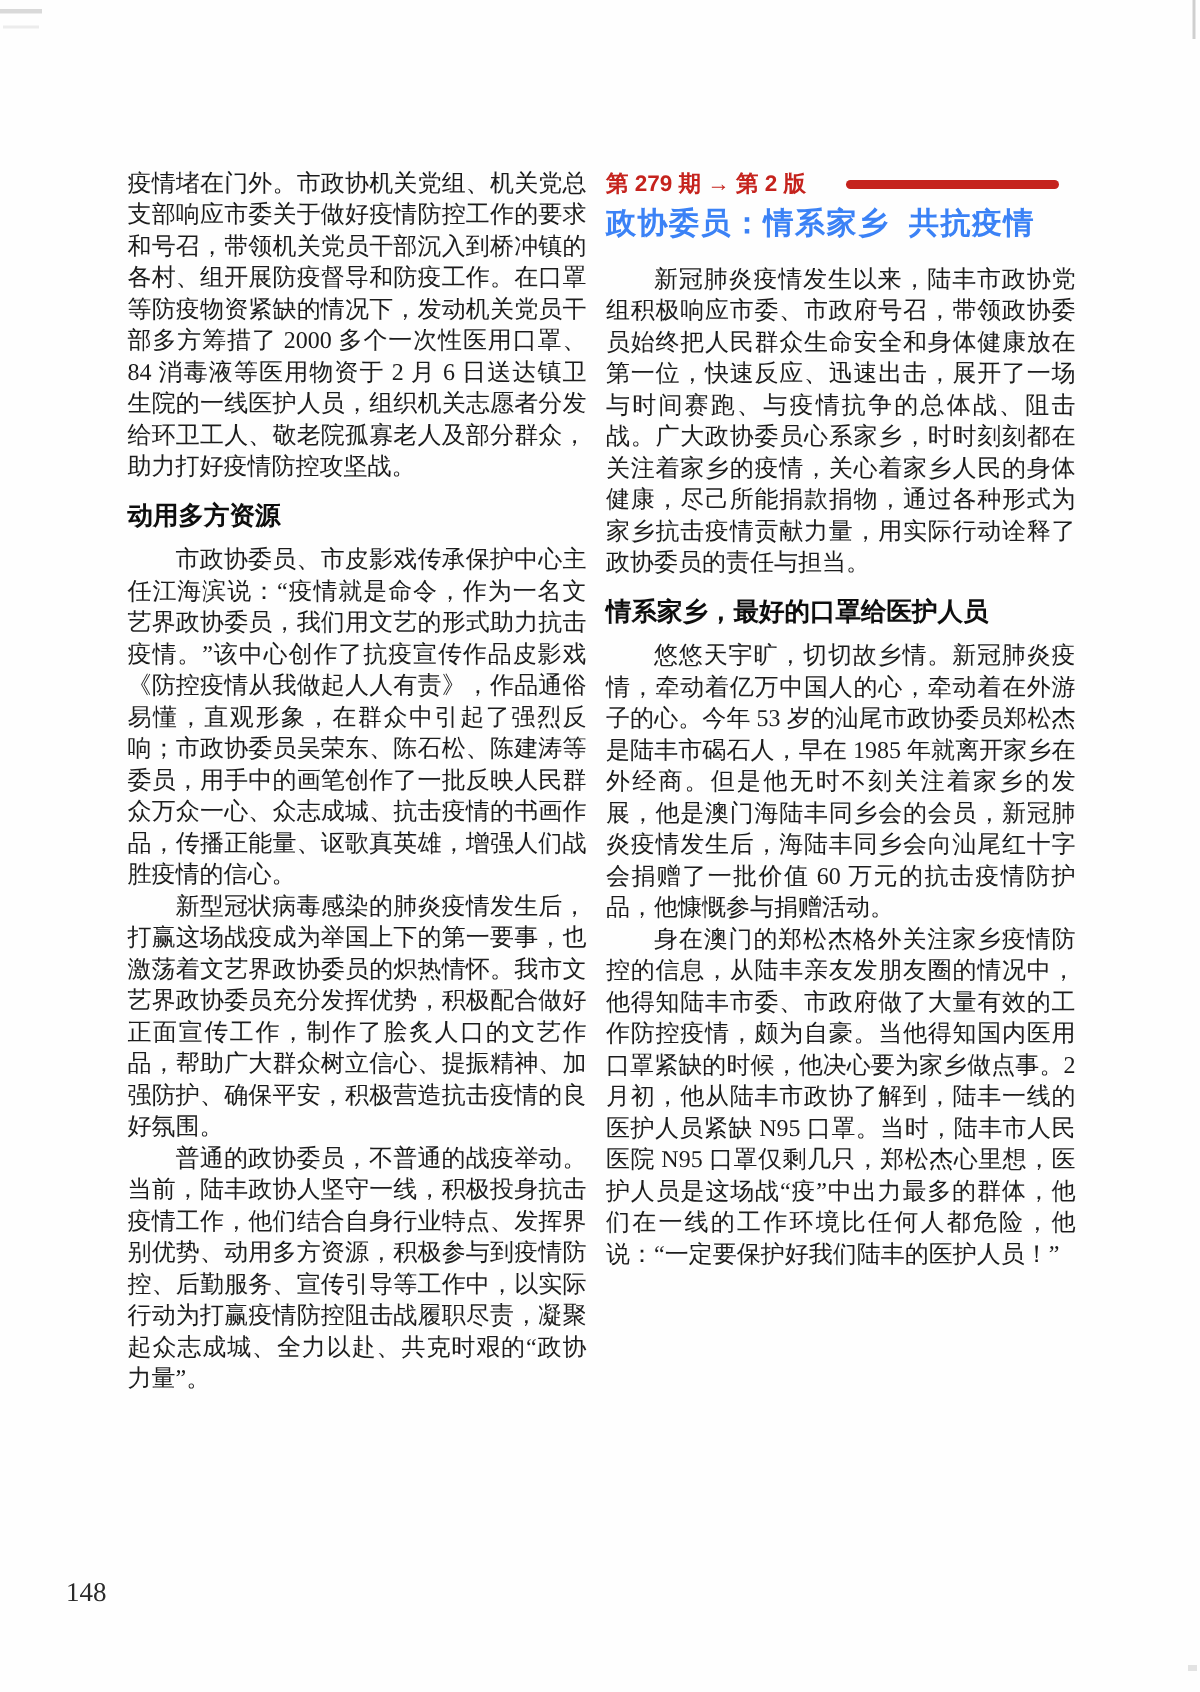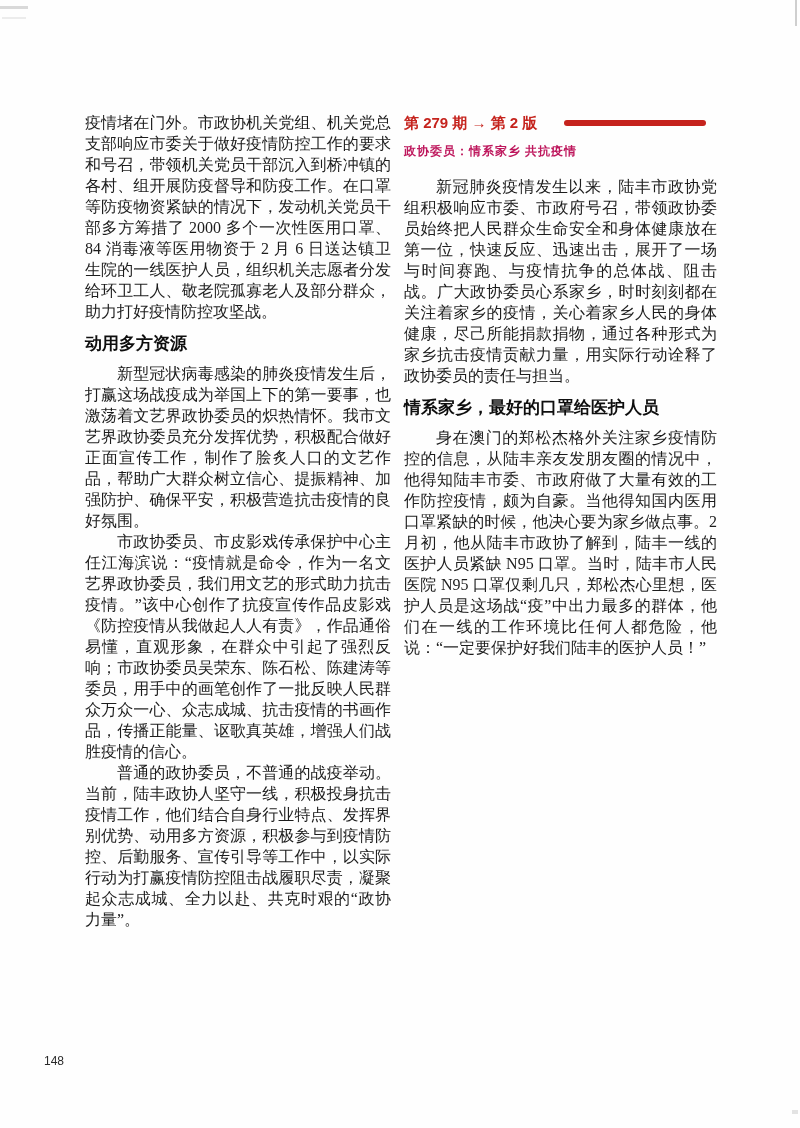--- a/index.html
+++ b/index.html
@@ -61,12 +61,12 @@
   }
   .headline {
     margin:0 0 13px 0;
-    font-family:Liberation Serif, serif;
+    font-family:Liberation Mono, monospace;
     font-weight:bold;
-    font-size:12px;
+    font-size:20px;
     line-height:24px;
     letter-spacing:1px;
-    color:#be185d;
+    color:#3b82f6;
   }
 
   .page-number {

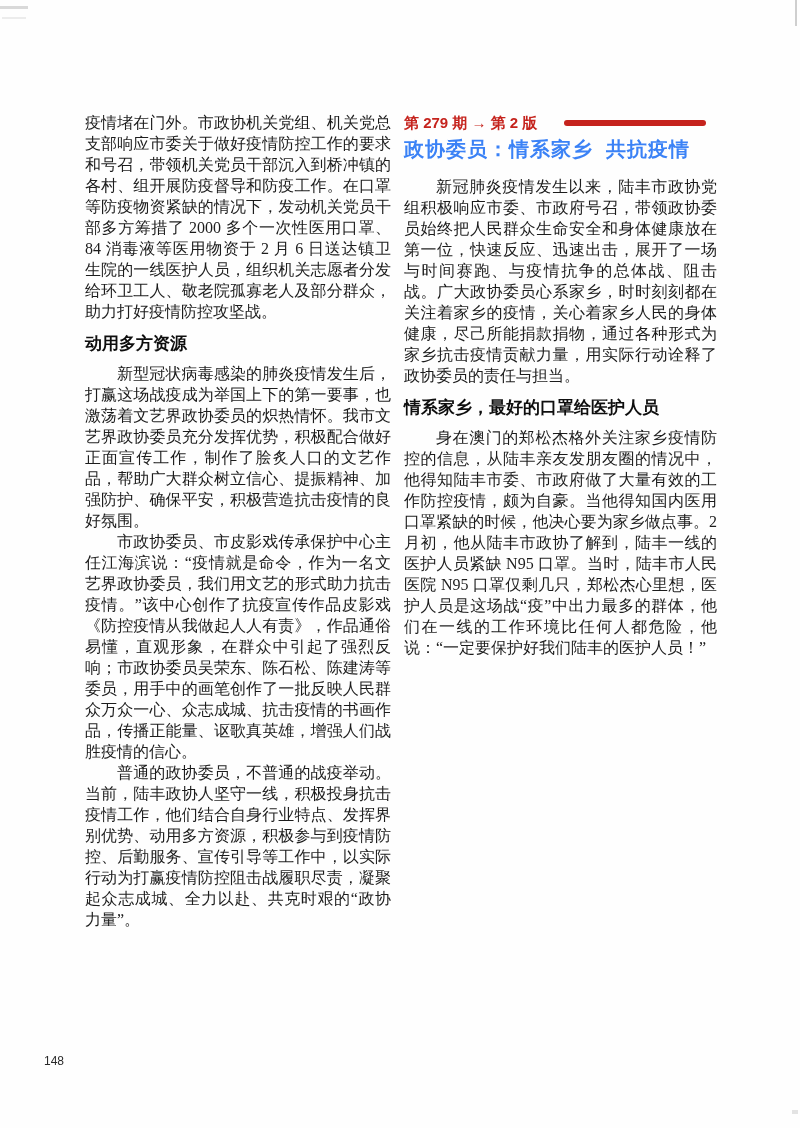--- a/index.html
+++ b/index.html
@@ -122,6 +122,7 @@
     <h1 class="headline">政协委员：情系家乡 共抗疫情</h1>
     <p class="body-text">新冠肺炎疫情发生以来，陆丰市政协党组积极响应市委、市政府号召，带领政协委员始终把人民群众生命安全和身体健康放在第一位，快速反应、迅速出击，展开了一场与时间赛跑、与疫情抗争的总体战、阻击战。广大政协委员心系家乡，时时刻刻都在关注着家乡的疫情，关心着家乡人民的身体健康，尽己所能捐款捐物，通过各种形式为家乡抗击疫情贡献力量，用实际行动诠释了政协委员的责任与担当。</p>
     <h3 class="section-heading">情系家乡，最好的口罩给医护人员</h3>
+    <p class="body-text">悠悠天宇旷，切切故乡情。新冠肺炎疫情，牵动着亿万中国人的心，牵动着在外游子的心。今年 53 岁的汕尾市政协委员郑松杰是陆丰市碣石人，早在 1985 年就离开家乡在外经商。但是他无时不刻关注着家乡的发展，他是澳门海陆丰同乡会的会员，新冠肺炎疫情发生后，海陆丰同乡会向汕尾红十字会捐赠了一批价值 60 万元的抗击疫情防护品，他慷慨参与捐赠活动。</p>
     <p class="body-text">身在澳门的郑松杰格外关注家乡疫情防控的信息，从陆丰亲友发朋友圈的情况中，他得知陆丰市委、市政府做了大量有效的工作防控疫情，颇为自豪。当他得知国内医用口罩紧缺的时候，他决心要为家乡做点事。2 月初，他从陆丰市政协了解到，陆丰一线的医护人员紧缺 N95 口罩。当时，陆丰市人民医院 N95 口罩仅剩几只，郑松杰心里想，医护人员是这场战“疫”中出力最多的群体，他们在一线的工作环境比任何人都危险，他说：“一定要保护好我们陆丰的医护人员！”</p>
   </div>
 

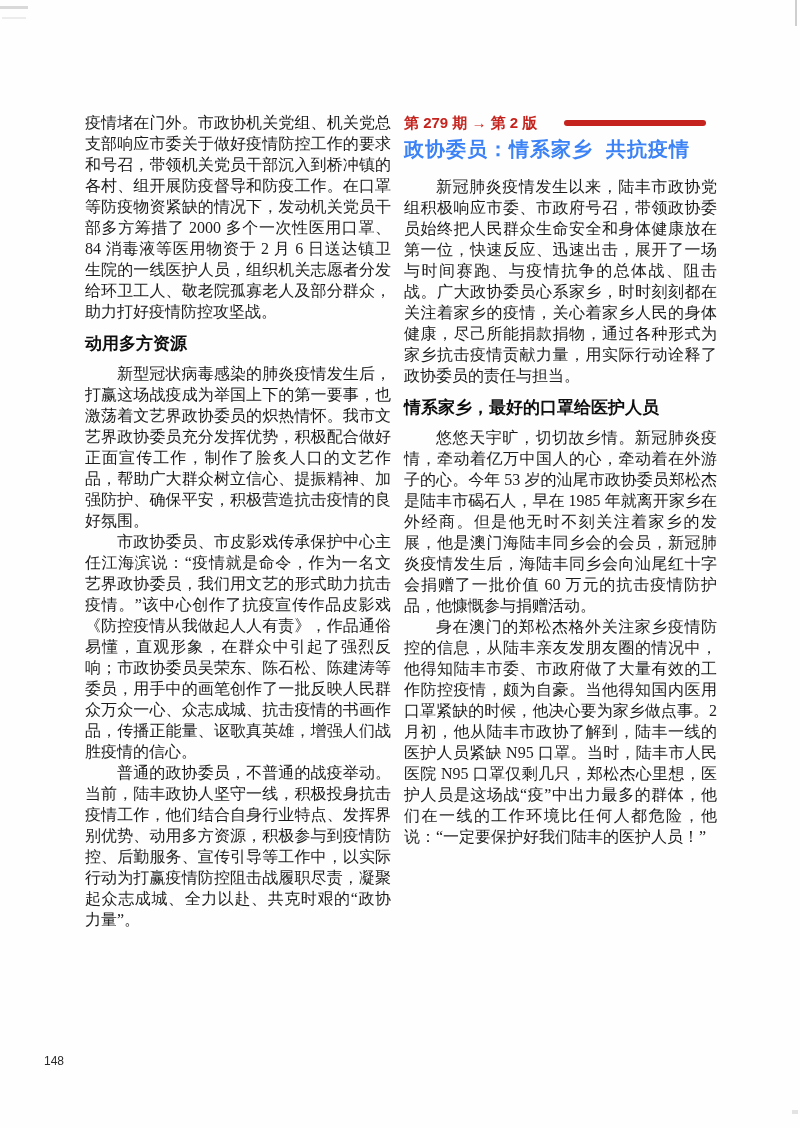--- a/index.html
+++ b/index.html
@@ -109,8 +109,8 @@
   <div class="col-left">
     <p class="body-text no-indent">疫情堵在门外。市政协机关党组、机关党总支部响应市委关于做好疫情防控工作的要求和号召，带领机关党员干部沉入到桥冲镇的各村、组开展防疫督导和防疫工作。在口罩等防疫物资紧缺的情况下，发动机关党员干部多方筹措了 2000 多个一次性医用口罩、84 消毒液等医用物资于 2 月 6 日送达镇卫生院的一线医护人员，组织机关志愿者分发给环卫工人、敬老院孤寡老人及部分群众，助力打好疫情防控攻坚战。</p>
     <h3 class="section-heading">动用多方资源</h3>
+    <p class="body-text">市政协委员、市皮影戏传承保护中心主任江海滨说：“疫情就是命令，作为一名文艺界政协委员，我们用文艺的形式助力抗击疫情。”该中心创作了抗疫宣传作品皮影戏《防控疫情从我做起人人有责》，作品通俗易懂，直观形象，在群众中引起了强烈反响；市政协委员吴荣东、陈石松、陈建涛等委员，用手中的画笔创作了一批反映人民群众万众一心、众志成城、抗击疫情的书画作品，传播正能量、讴歌真英雄，增强人们战胜疫情的信心。</p>
     <p class="body-text">新型冠状病毒感染的肺炎疫情发生后，打赢这场战疫成为举国上下的第一要事，也激荡着文艺界政协委员的炽热情怀。我市文艺界政协委员充分发挥优势，积极配合做好正面宣传工作，制作了脍炙人口的文艺作品，帮助广大群众树立信心、提振精神、加强防护、确保平安，积极营造抗击疫情的良好氛围。</p>
-    <p class="body-text">市政协委员、市皮影戏传承保护中心主任江海滨说：“疫情就是命令，作为一名文艺界政协委员，我们用文艺的形式助力抗击疫情。”该中心创作了抗疫宣传作品皮影戏《防控疫情从我做起人人有责》，作品通俗易懂，直观形象，在群众中引起了强烈反响；市政协委员吴荣东、陈石松、陈建涛等委员，用手中的画笔创作了一批反映人民群众万众一心、众志成城、抗击疫情的书画作品，传播正能量、讴歌真英雄，增强人们战胜疫情的信心。</p>
     <p class="body-text"><span>普通的政协委员，不普通的战疫举动。当前，陆丰政协人坚守一线，积极投身抗击疫情工作，他们结合自身行业特点、发挥界别优势、动用多方资源，积极参与到疫情防控、后勤服务、宣传引导等工作中，以实际行动为打赢疫情防控阻击战履职尽责，凝聚起众志成城、全力以赴、共克时艰的“政协力量”。</span></p>
   </div>
 

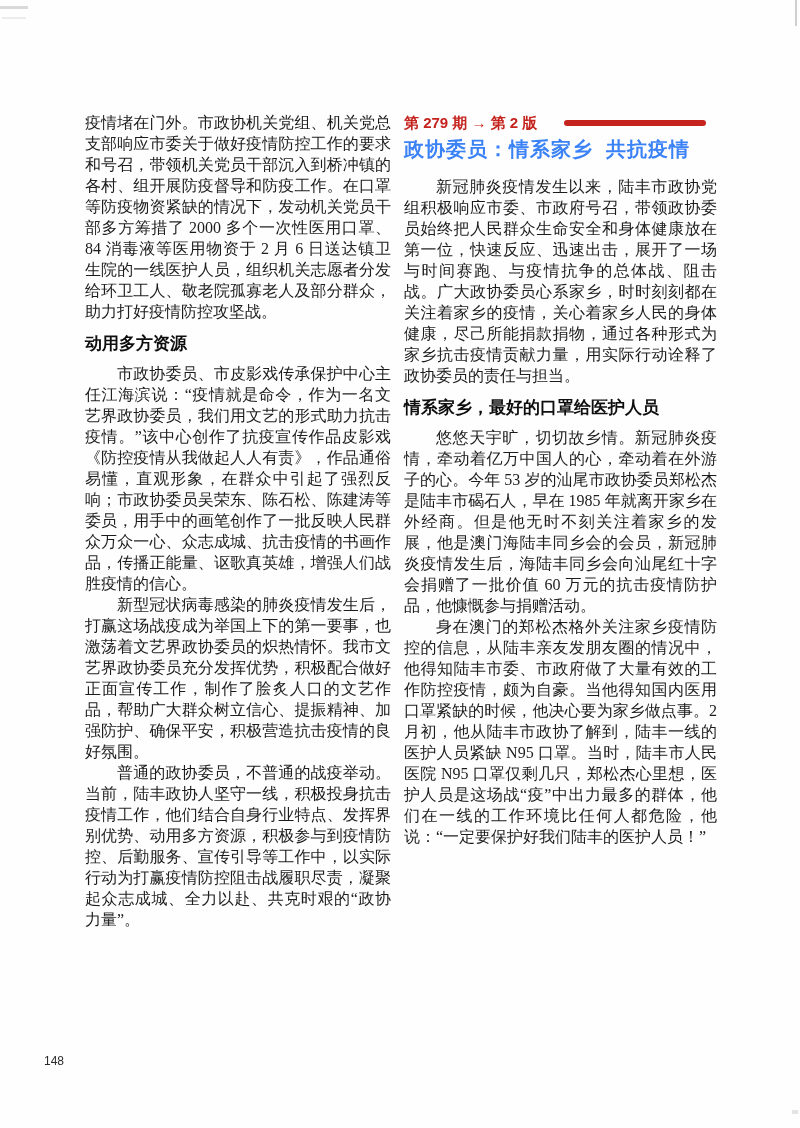--- a/index.html
+++ b/index.html
@@ -72,10 +72,10 @@
   .page-number {
     position:absolute;
     left:44px; top:1052px;
-    font-size:12px;
+    font-size:18px;
     line-height:18px;
     color:#2a2a2a;
-    font-family:Liberation Sans, sans-serif;
+    font-family:Liberation Serif, serif;
   }
 
   

